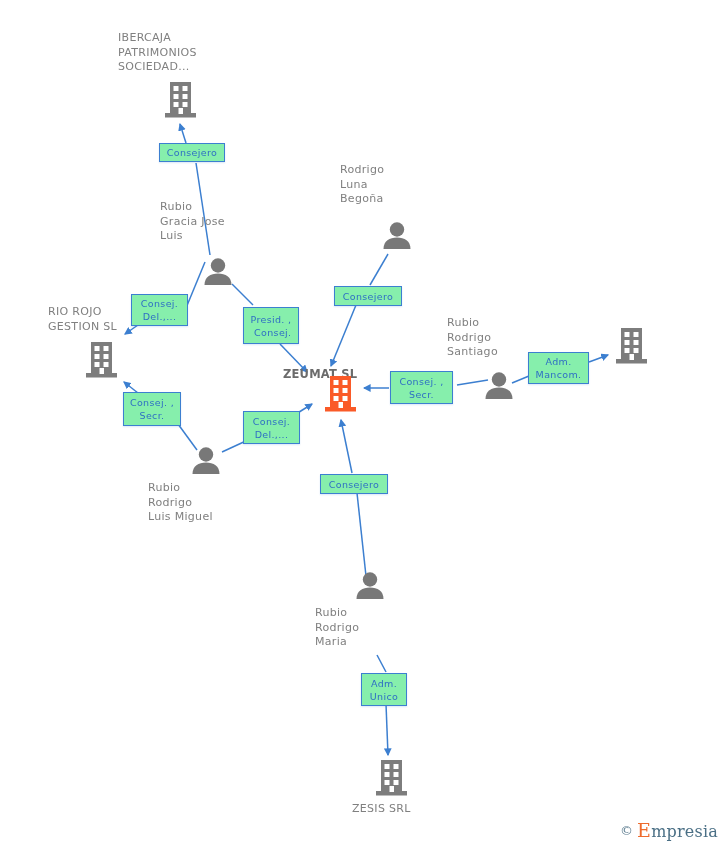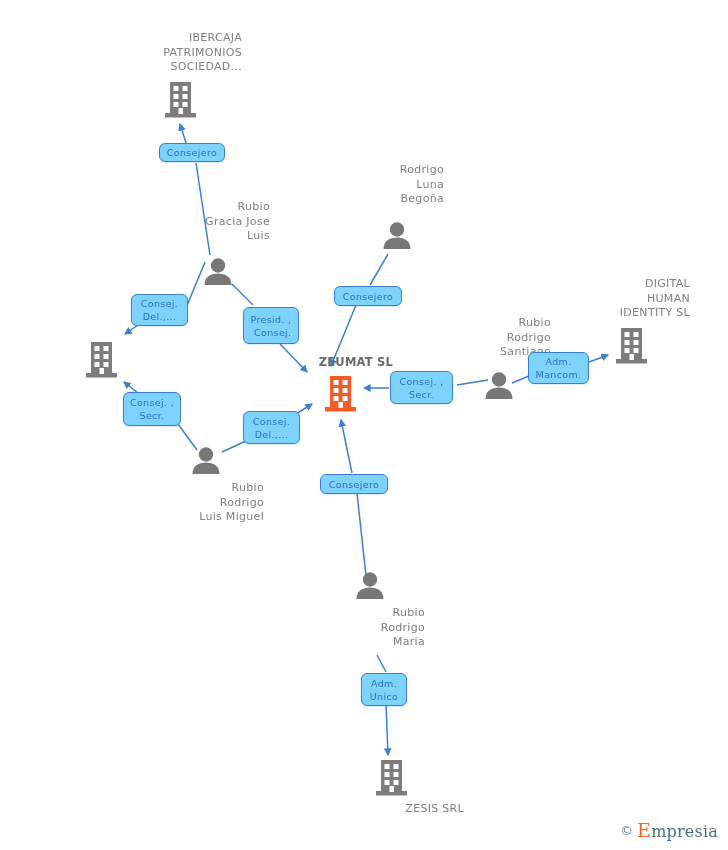--- a/index.html
+++ b/index.html
@@ -19,7 +19,7 @@
   }
   .node-label {
     position: absolute;
-    text-align: right;
+    text-align: left;
     color: #808080;
     font-family: "DejaVu Sans", sans-serif;
     font-size: 11px;

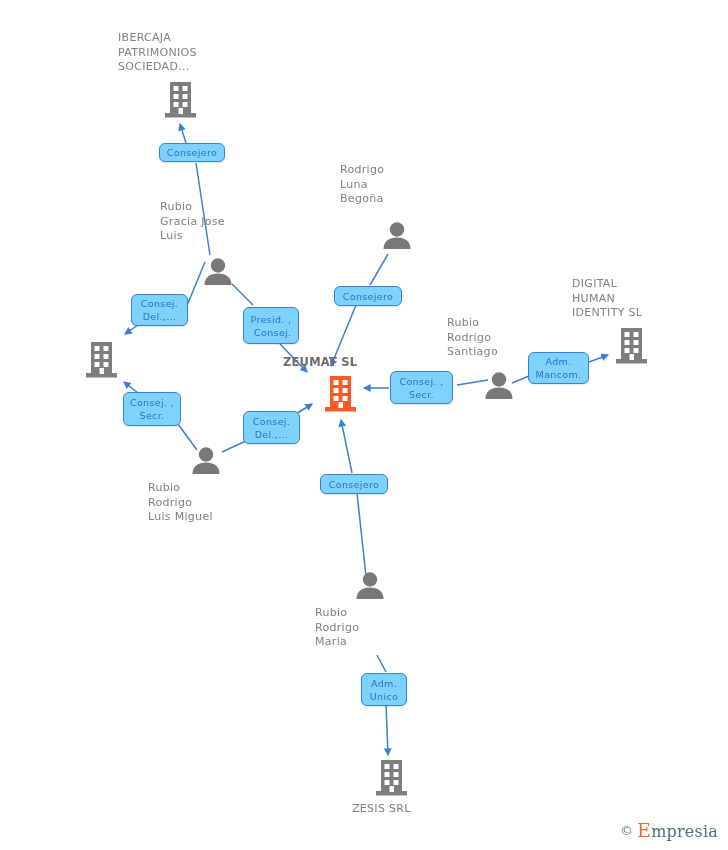--- a/index.html
+++ b/index.html
@@ -44,8 +44,8 @@
     position: absolute;
     box-sizing: border-box;
     border: 1.4px solid #3c7fd0;
-    border-radius: 6px;
-    background: #7dd3fc;
+    border-radius: 0;
+    background: #86efac;
     color: #2f6fc4;
     font-family: "DejaVu Sans", sans-serif;
     font-size: 9.5px;

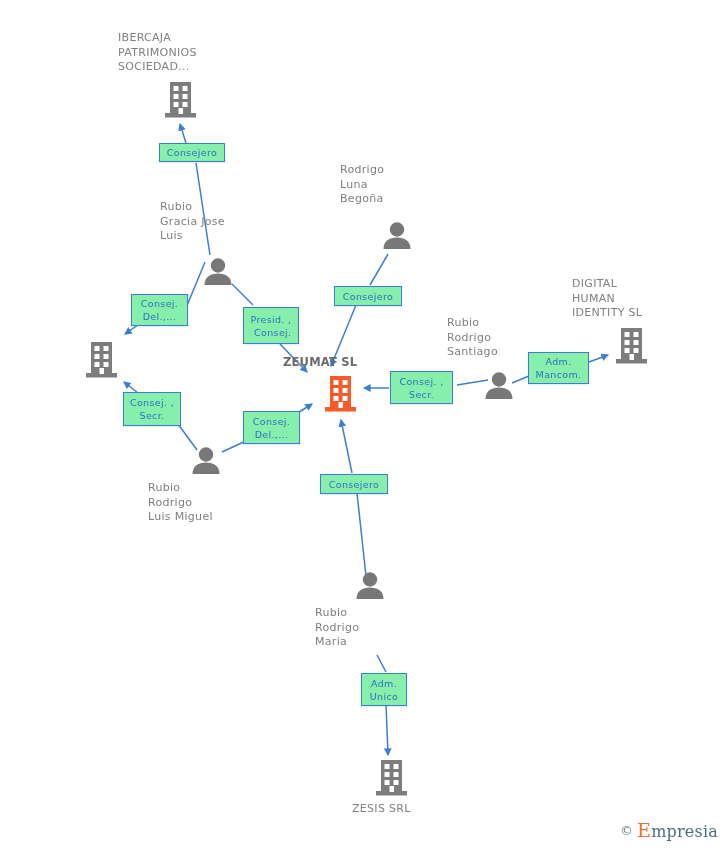--- a/index.html
+++ b/index.html
@@ -183,9 +183,6 @@
     </svg>
   </div>
 
-  <div class="node-label" style="left:572px; top:277px; width:118px;">DIGITAL
-HUMAN
-IDENTITY  SL</div>
   <div class="icon-wrap" style="left:616px; top:328px;">
     <svg width="31" height="37" viewBox="0 0 31 37" aria-hidden="true">
       <rect x="5" y="0" width="21" height="32" fill="#7d7d7d"></rect>

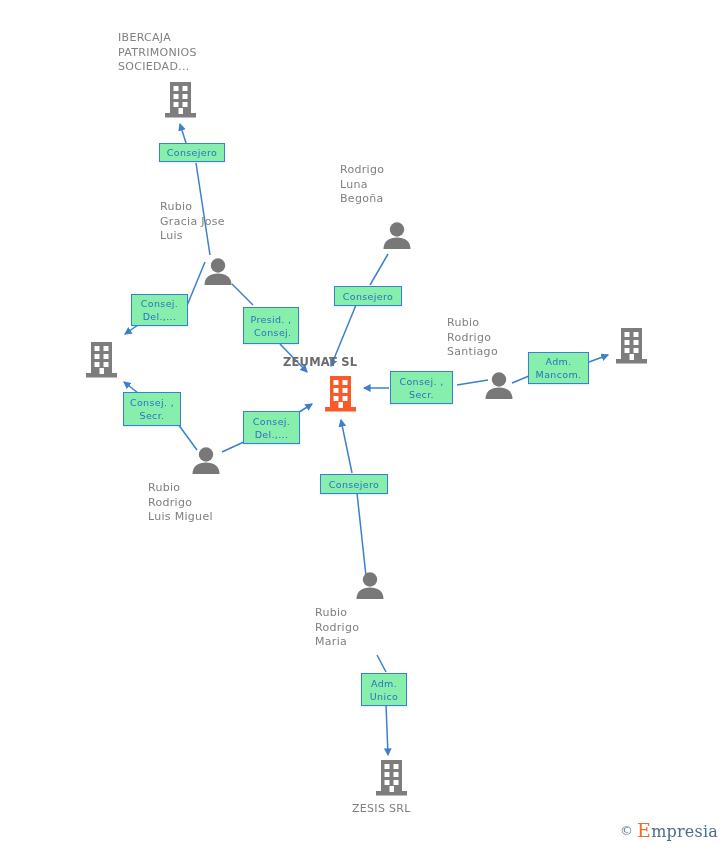--- a/index.html
+++ b/index.html
@@ -154,6 +154,8 @@
     </svg>
   </div>
 
+  <div class="node-label" style="left:48px; top:305px; width:106px;">RIO ROJO
+GESTION SL</div>
   <div class="icon-wrap" style="left:86px; top:342px;">
     <svg width="31" height="37" viewBox="0 0 31 37" aria-hidden="true">
       <rect x="5" y="0" width="21" height="32" fill="#7d7d7d"></rect>

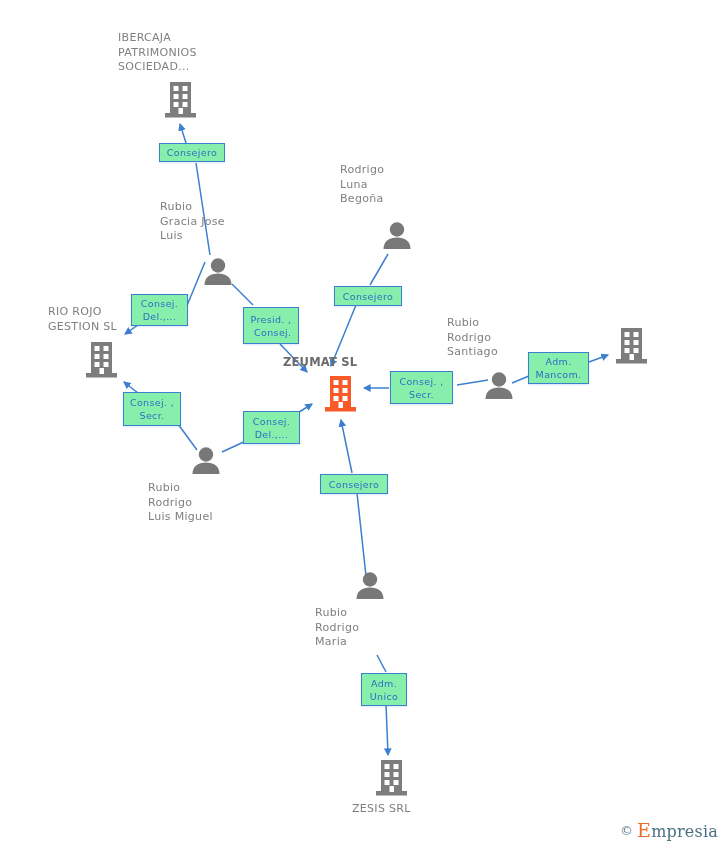--- a/index.html
+++ b/index.html
@@ -33,6 +33,7 @@
     font-weight: bold;
     font-size: 11.5px;
     letter-spacing: 0.2px;
+    margin-top: 12px;
   }
   .icon-wrap {
     position: absolute;

